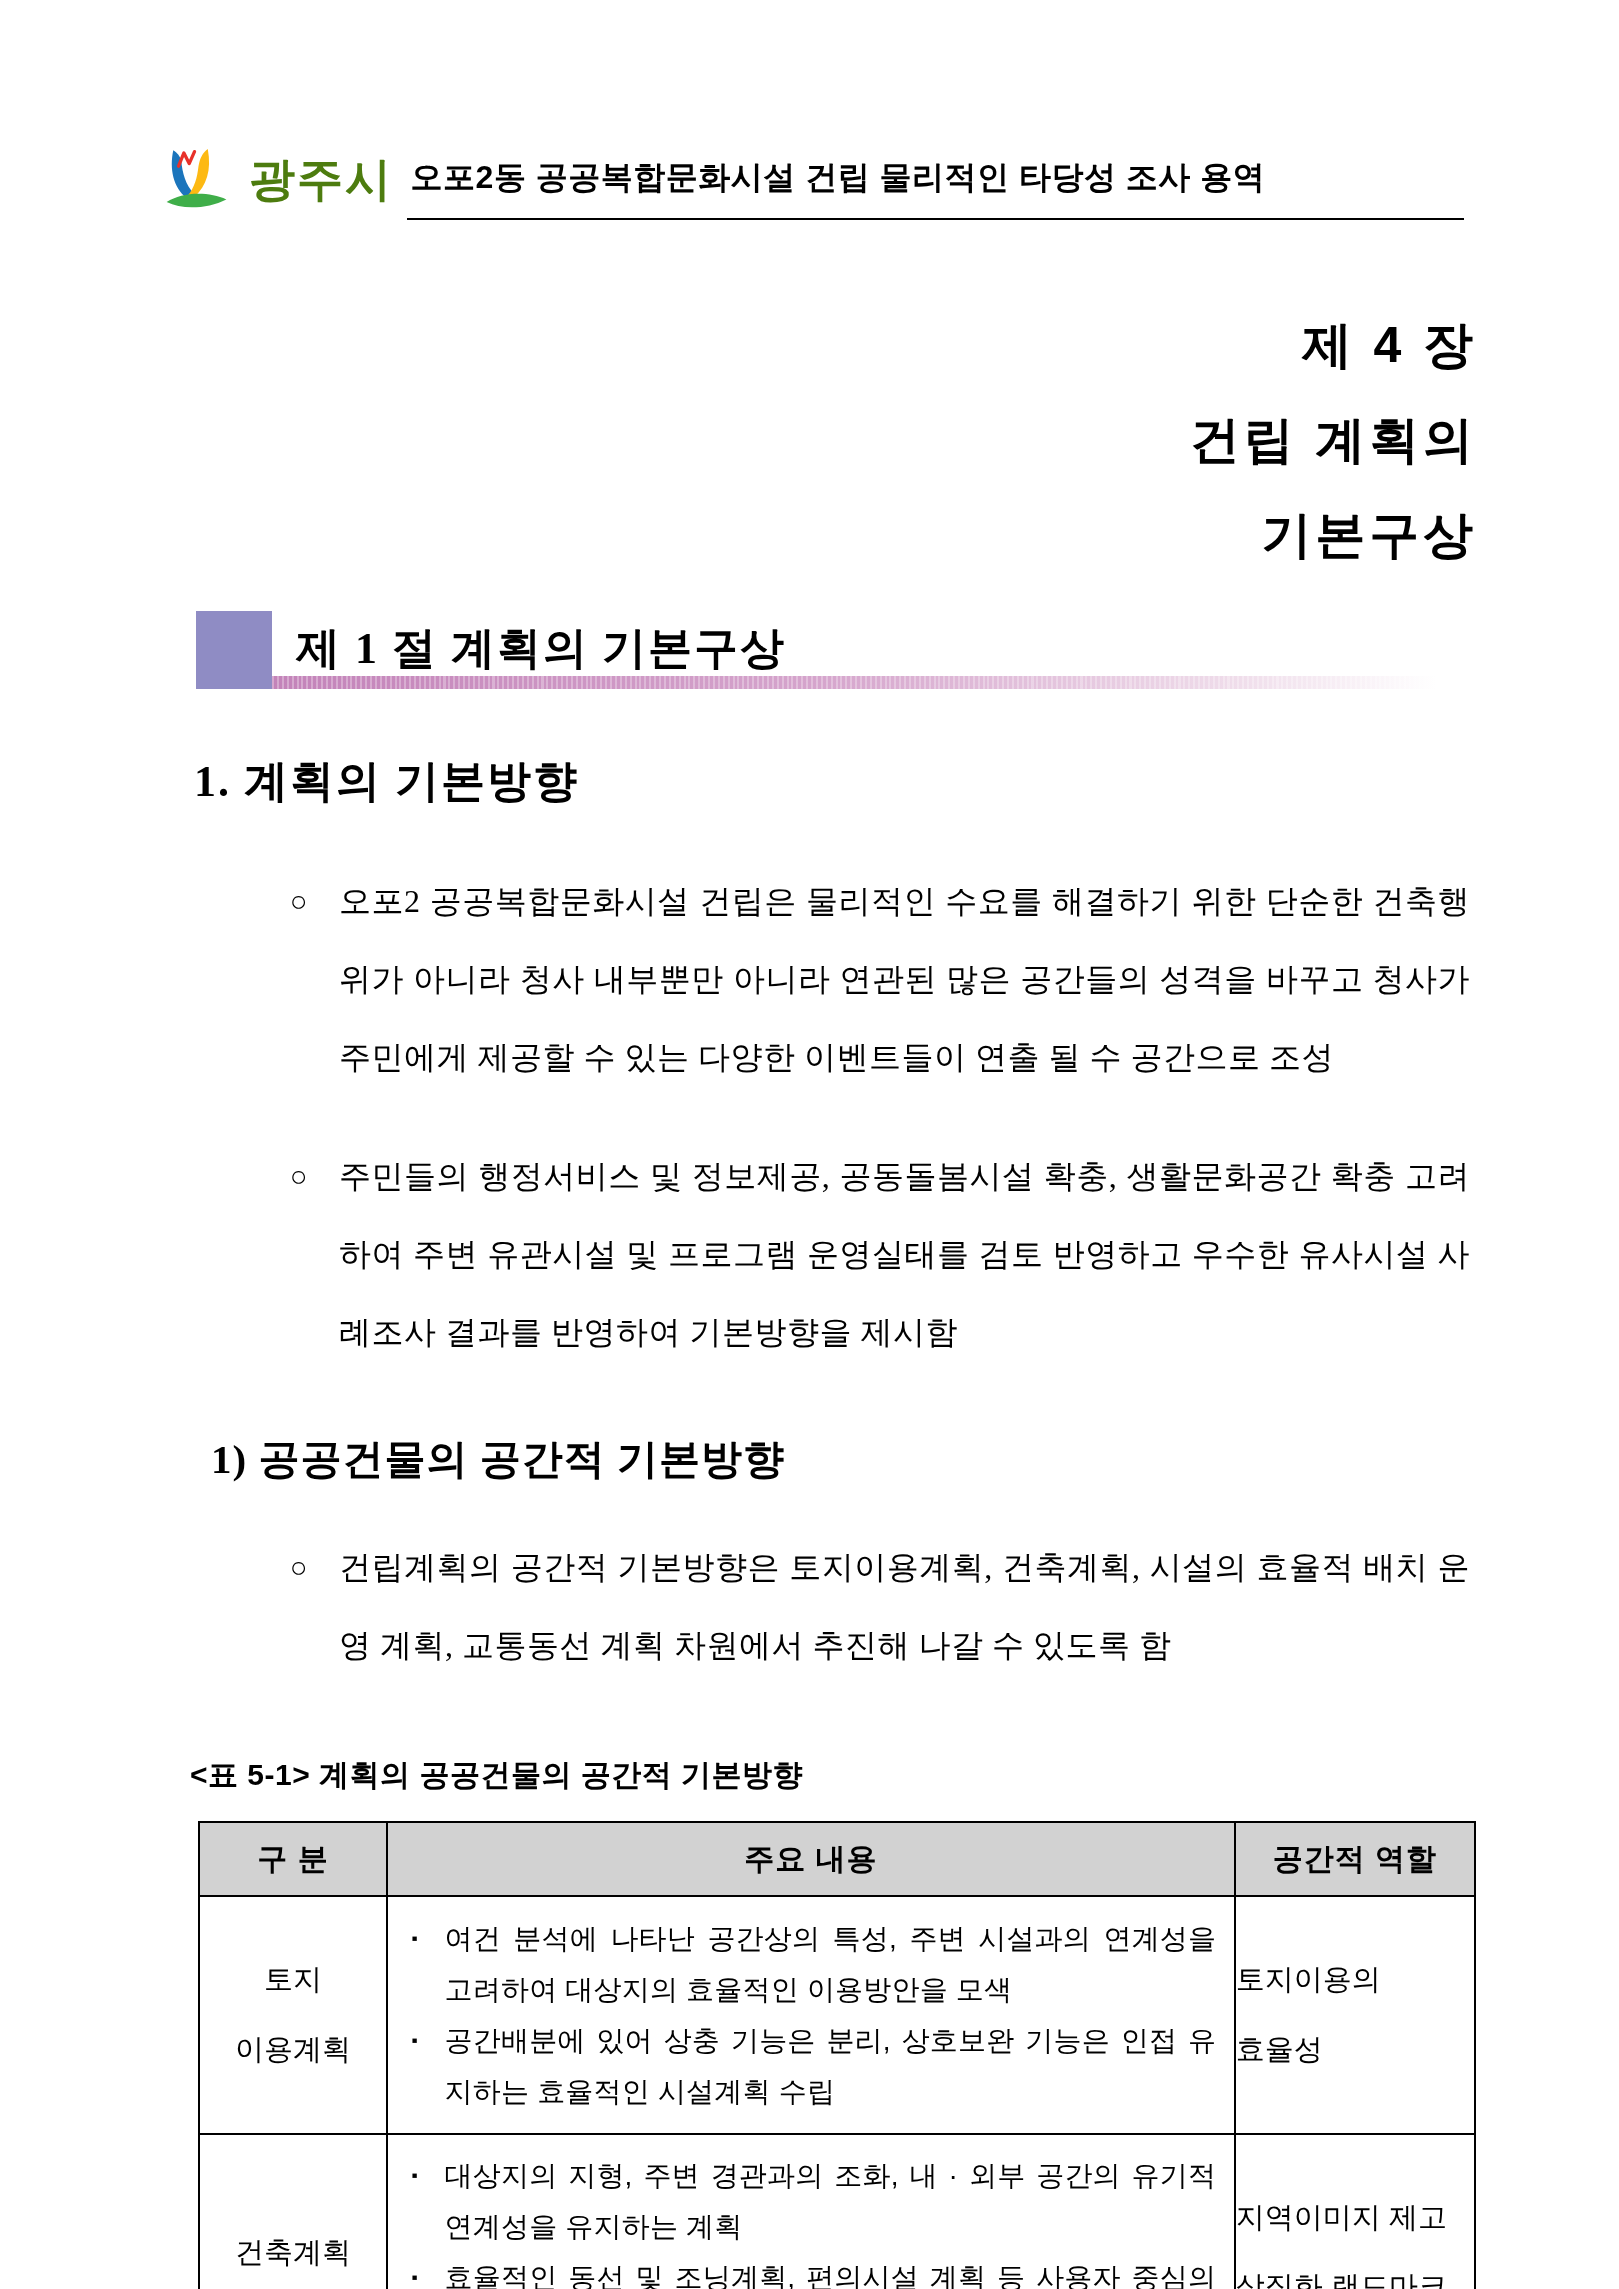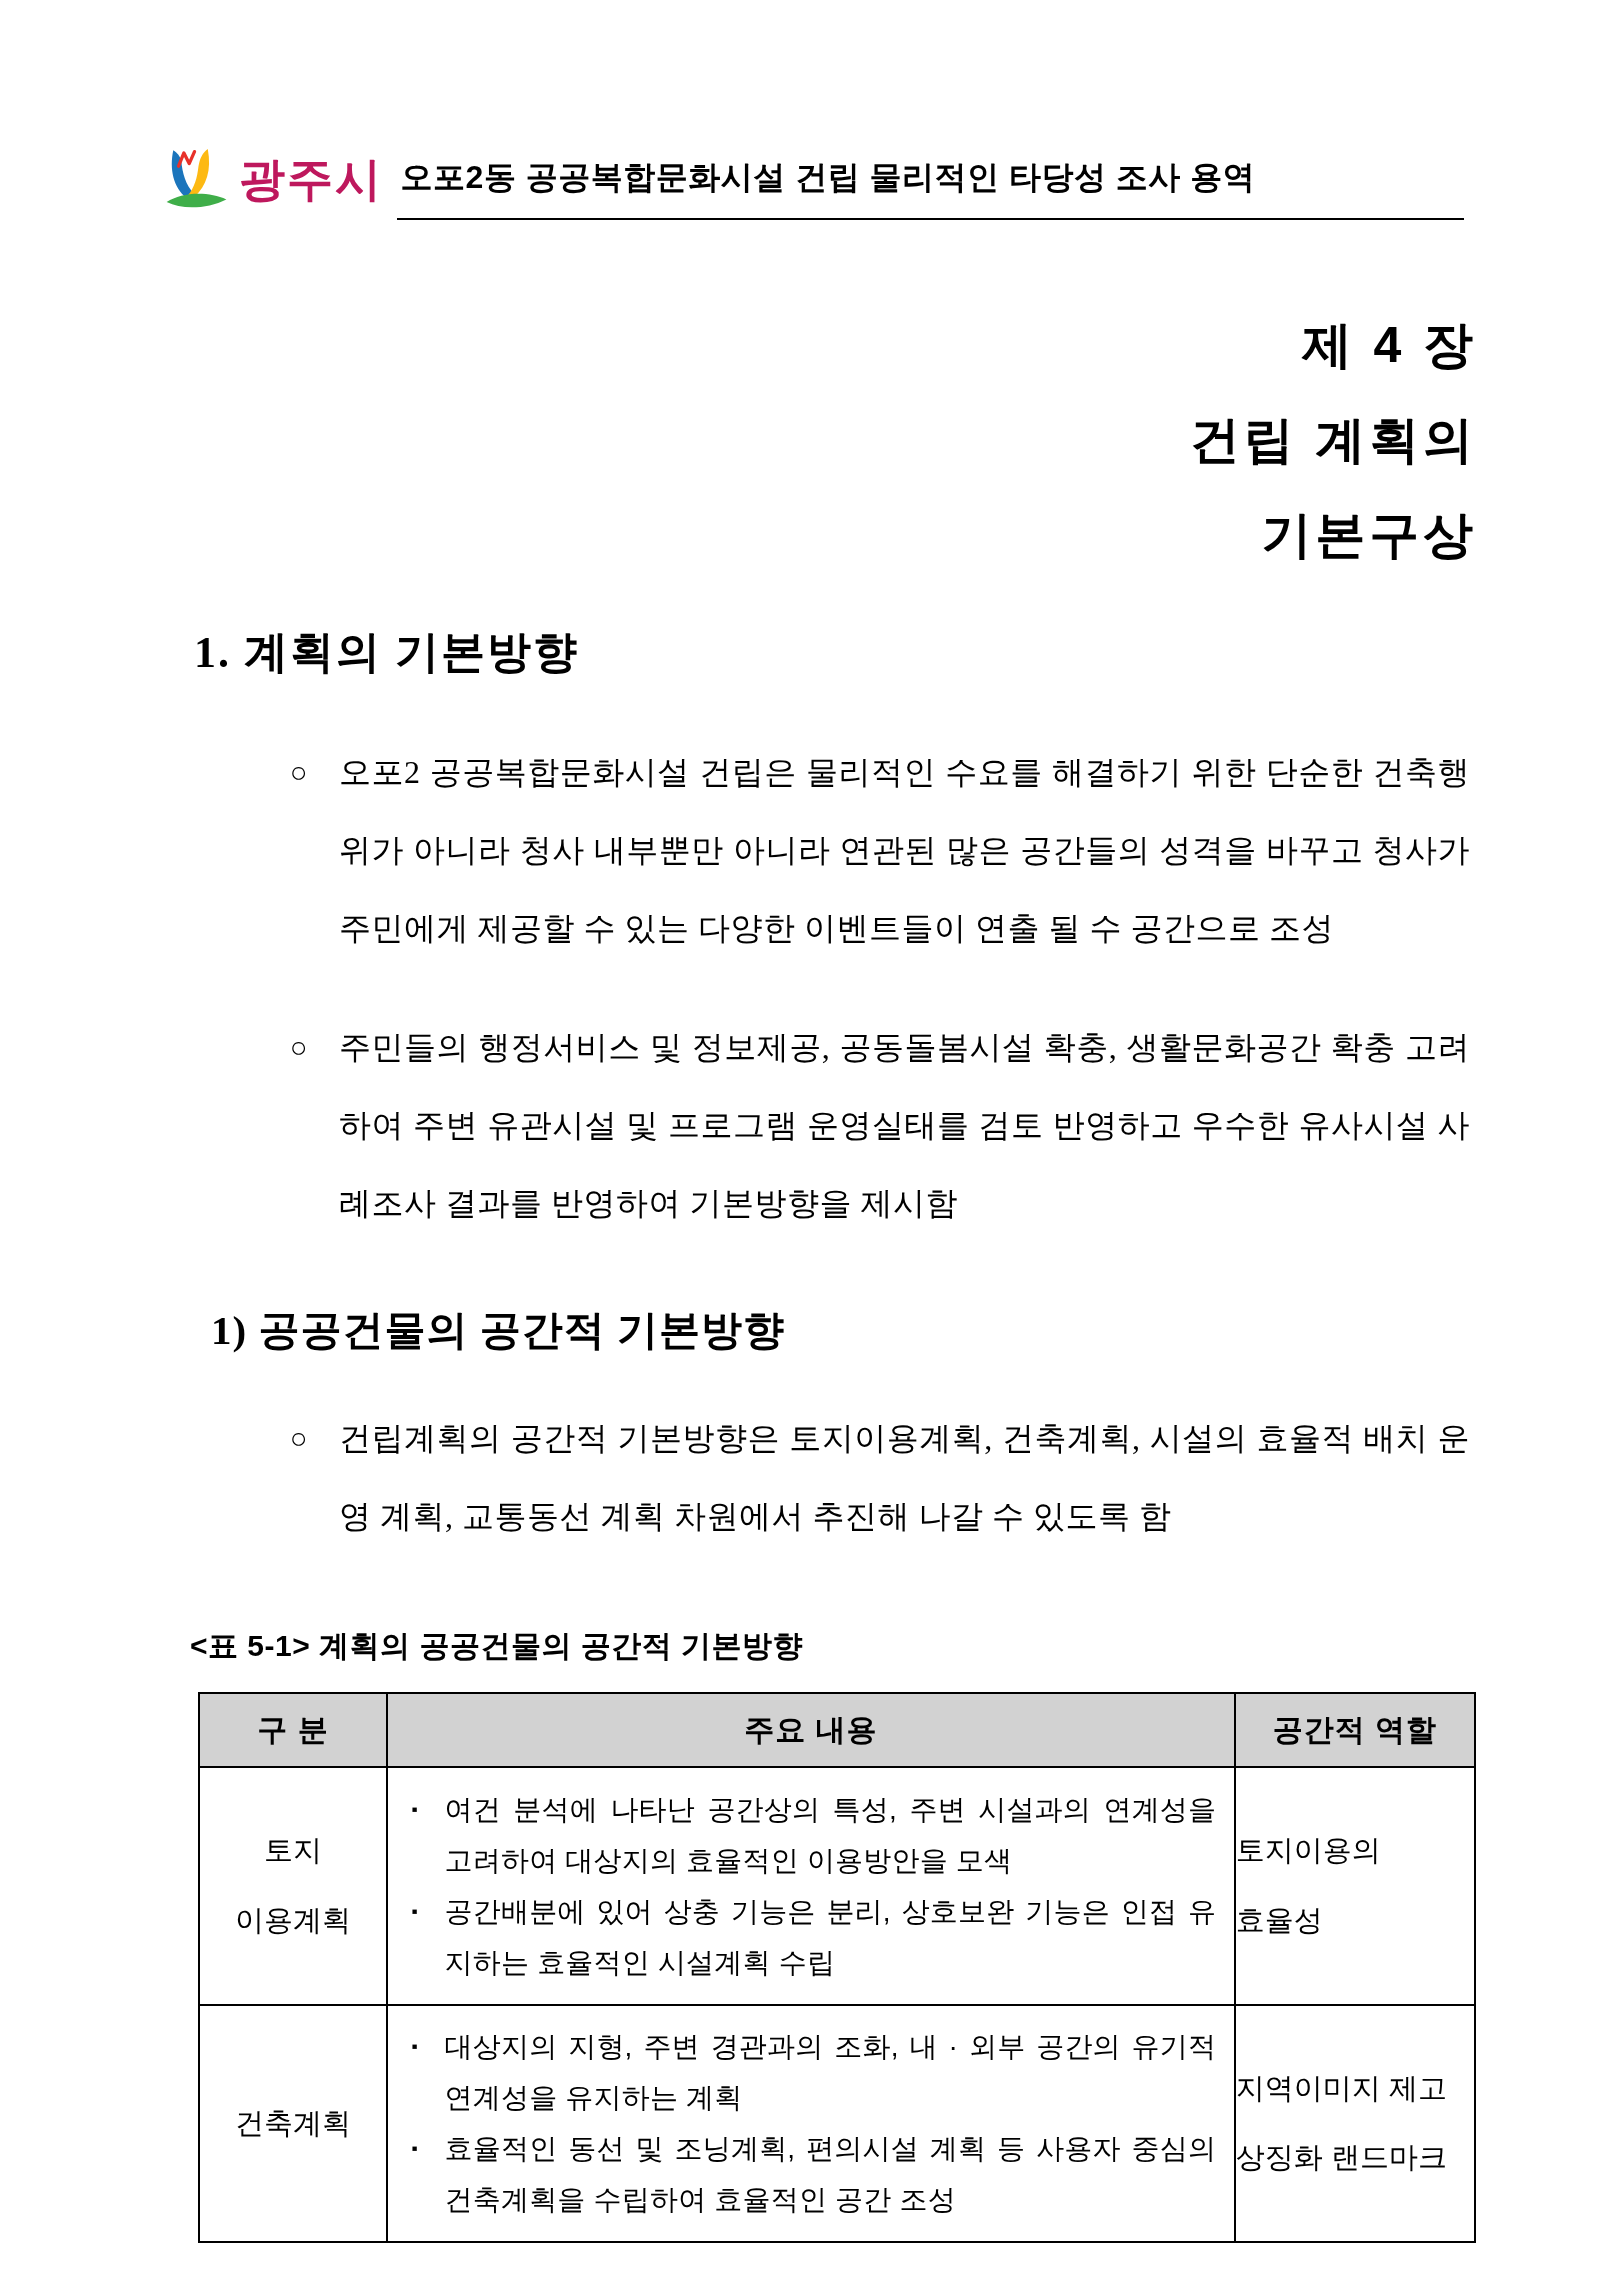--- a/index.html
+++ b/index.html
@@ -32,9 +32,9 @@
     font-family: "Liberation Sans", sans-serif;
     font-weight: 800;
     font-size: 46px;
-    color: #be185d;
+    color: #4d7c0f;
     letter-spacing: 2px;
-    margin-left: 6px;
+    margin-left: 16px;
     white-space: nowrap;
   }
   .header-title-wrap {

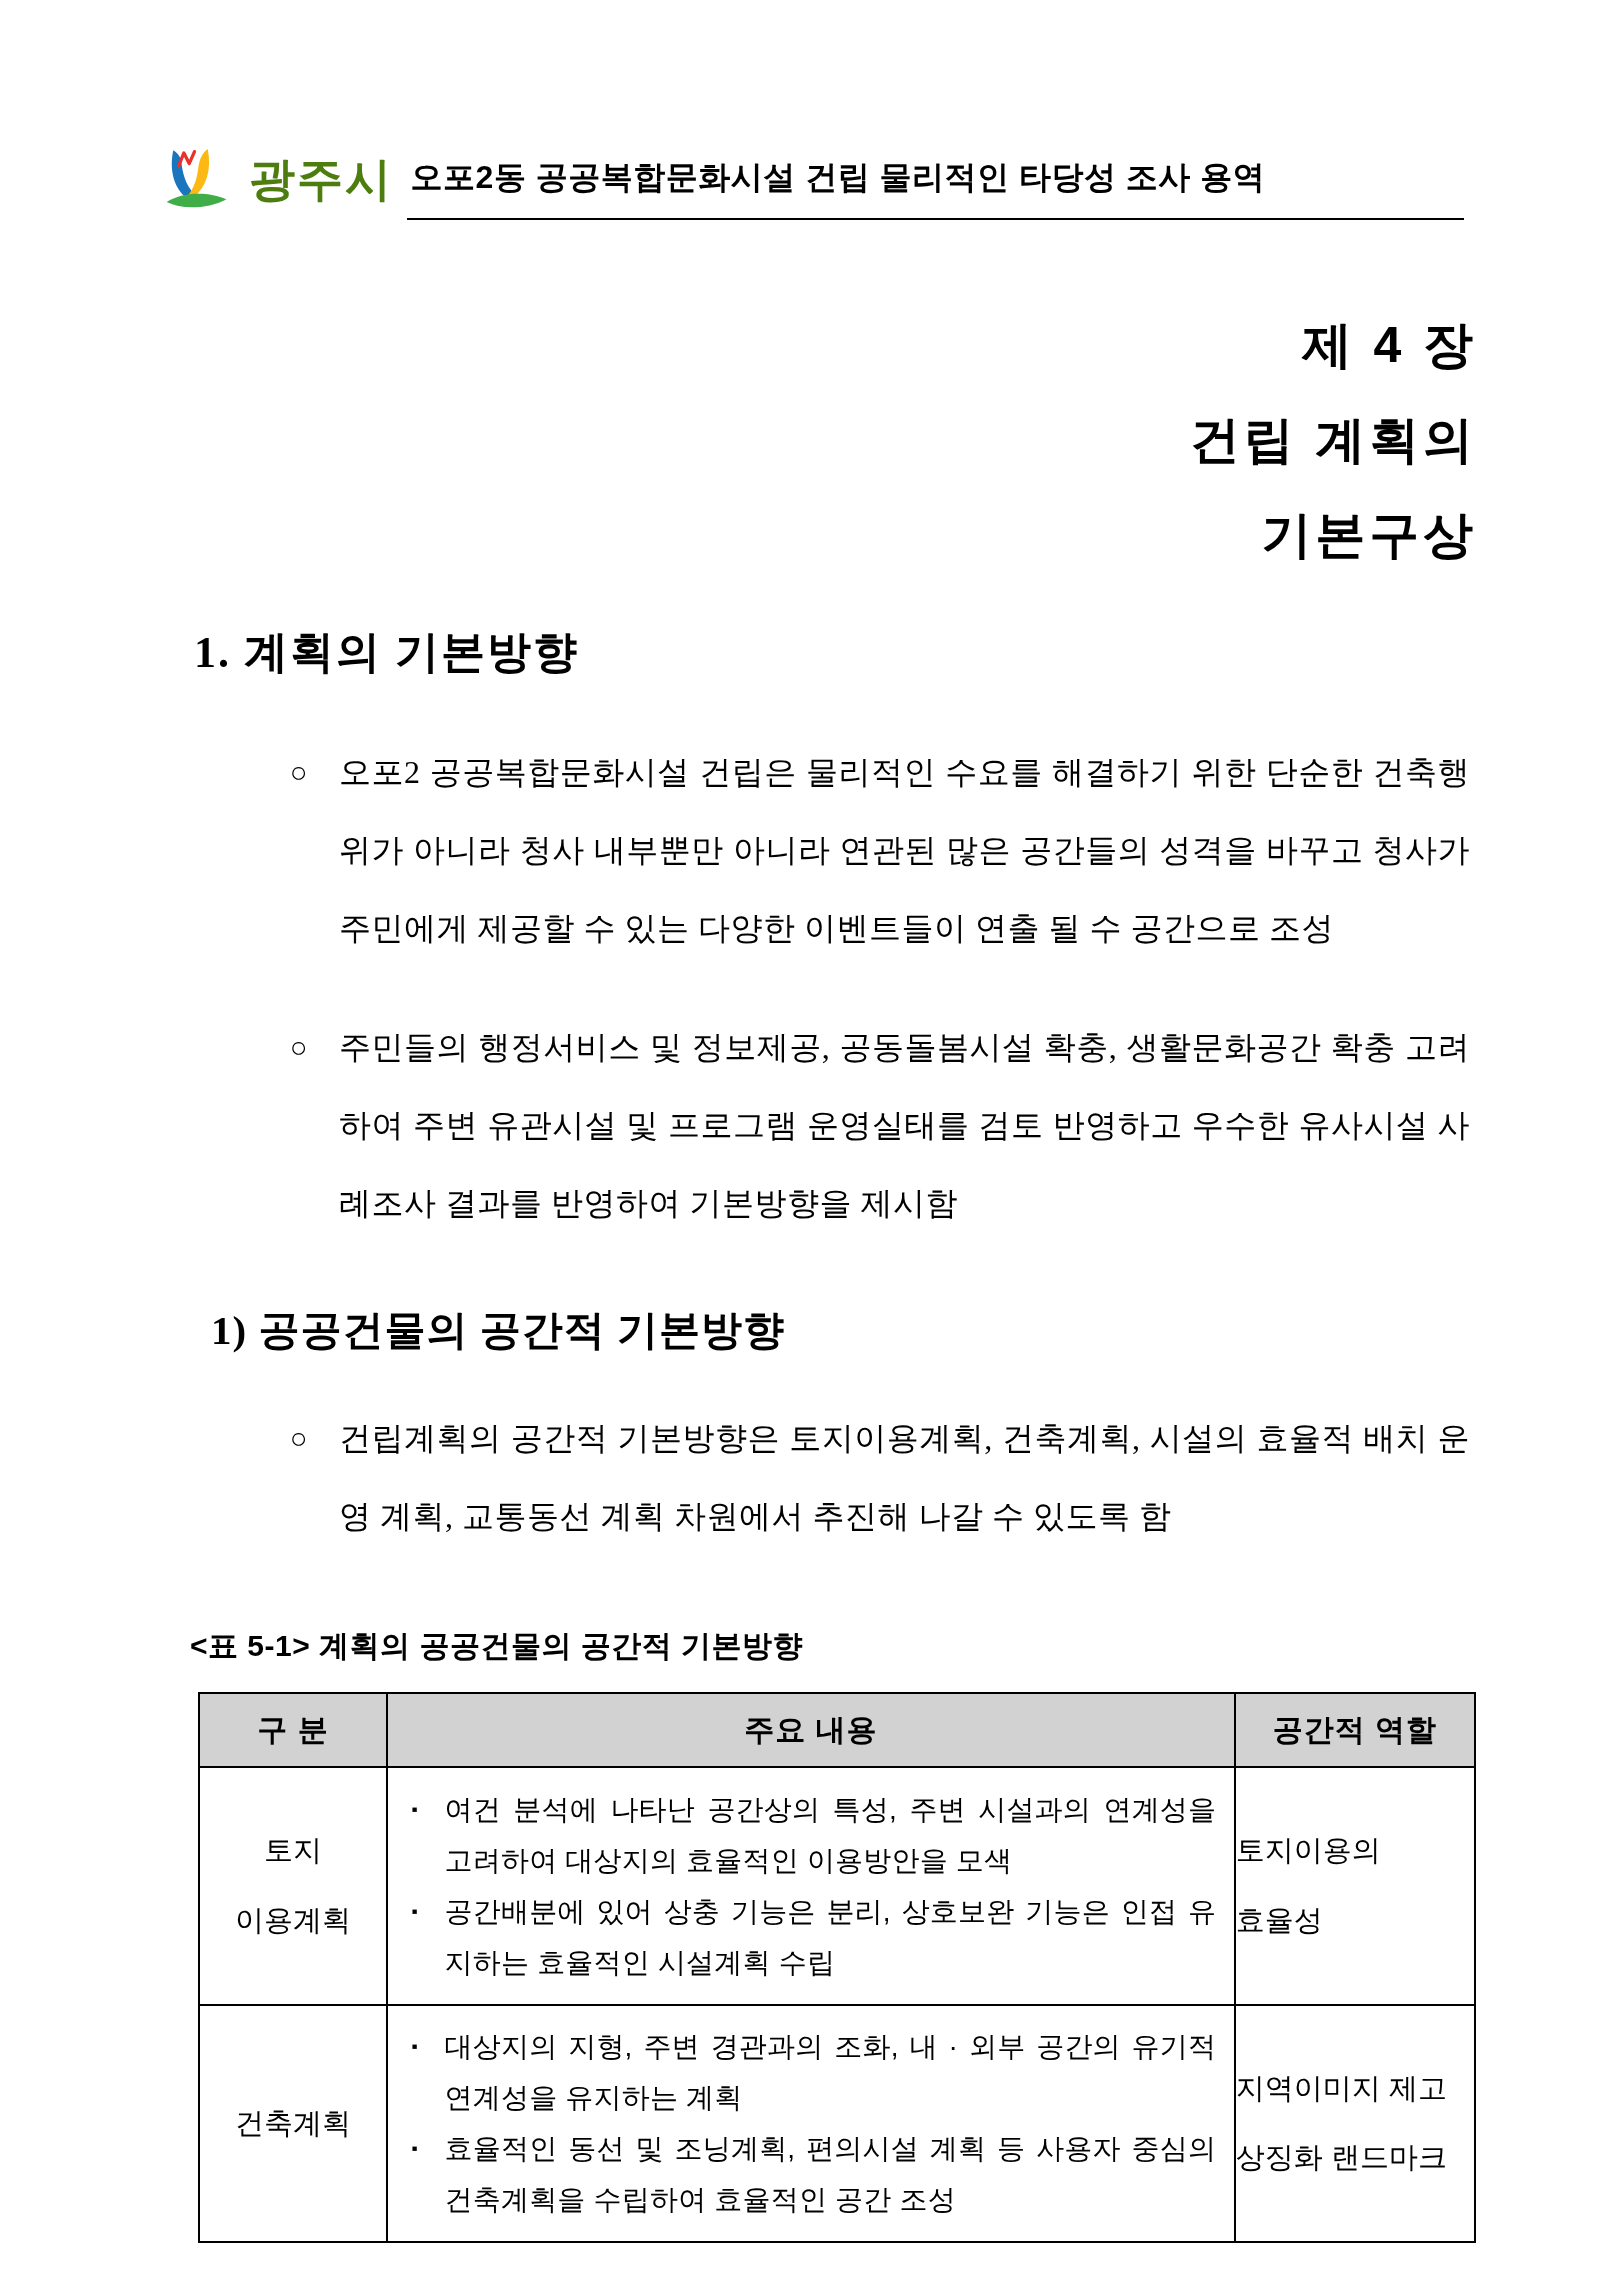--- a/index.html
+++ b/index.html
@@ -222,6 +222,11 @@
     <div class="chapter-line">기본구상</div>
   </div>
 
+  <div class="section-header">
+    <div class="section-square"></div>
+    <h2 class="section-title">제 1 절 계획의 기본구상</h2>
+    <div class="section-bar"></div>
+  </div>
 
   <h3 class="h-level1">1. 계획의 기본방향</h3>
 

